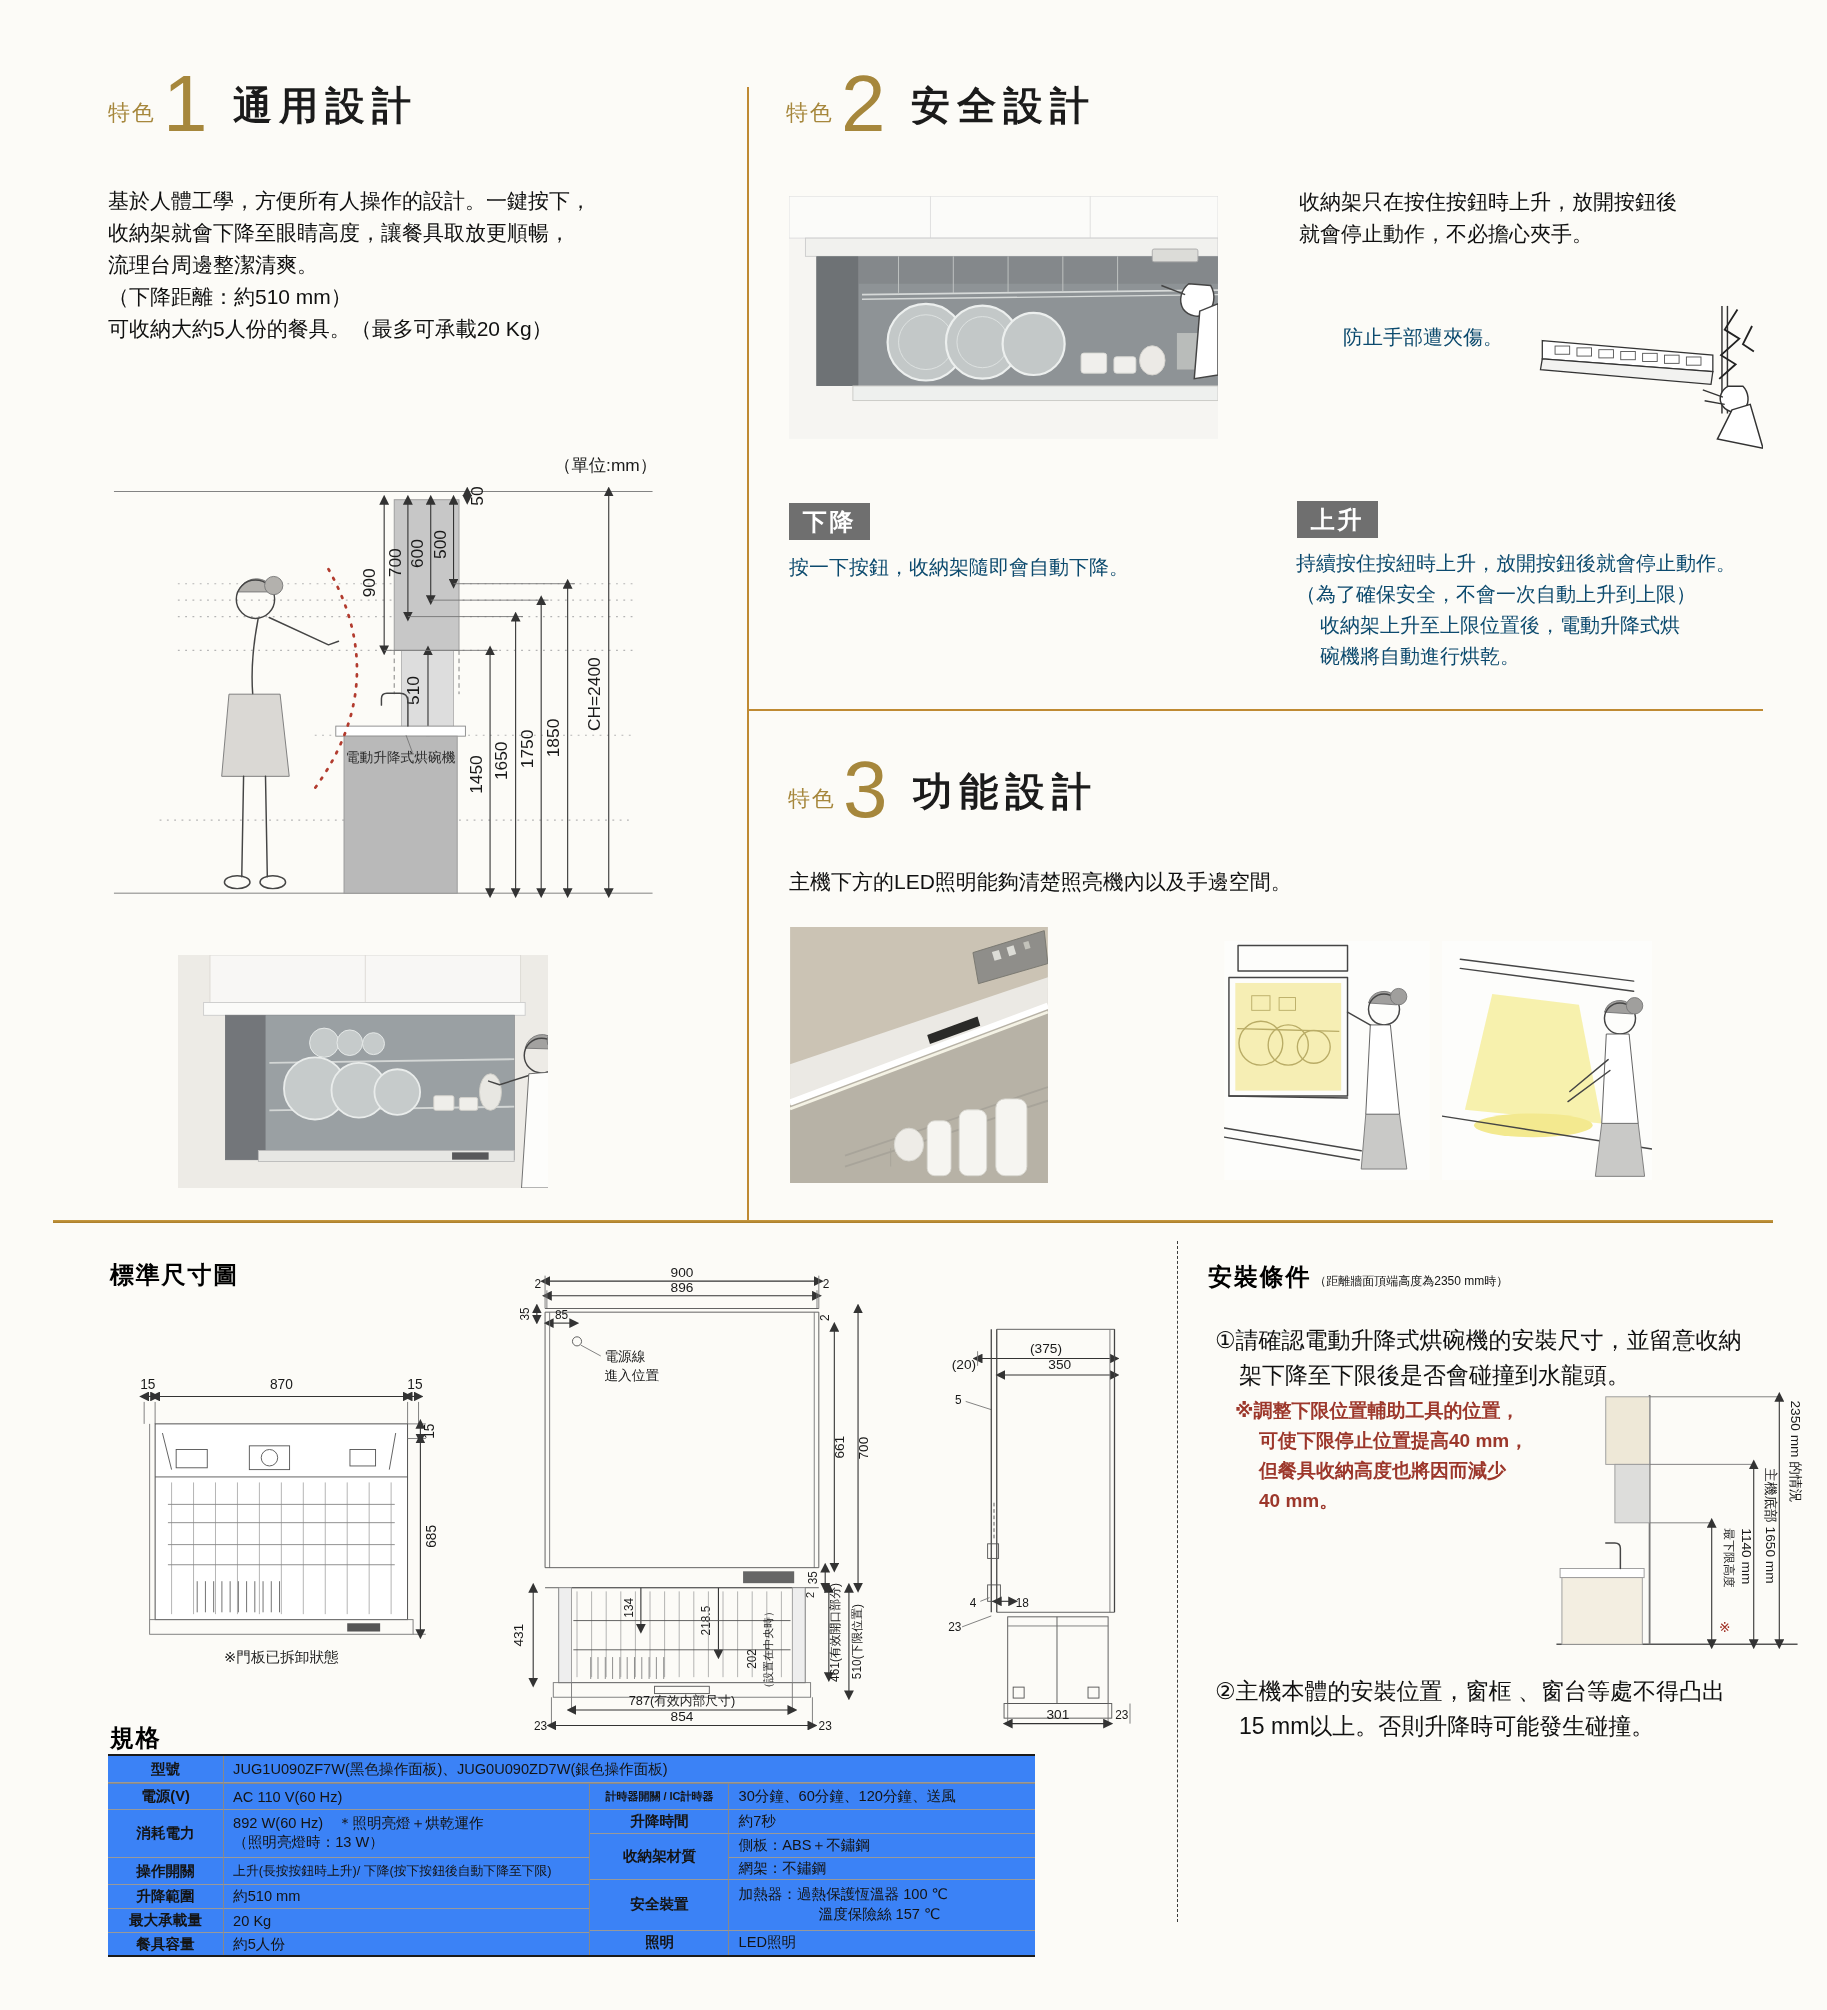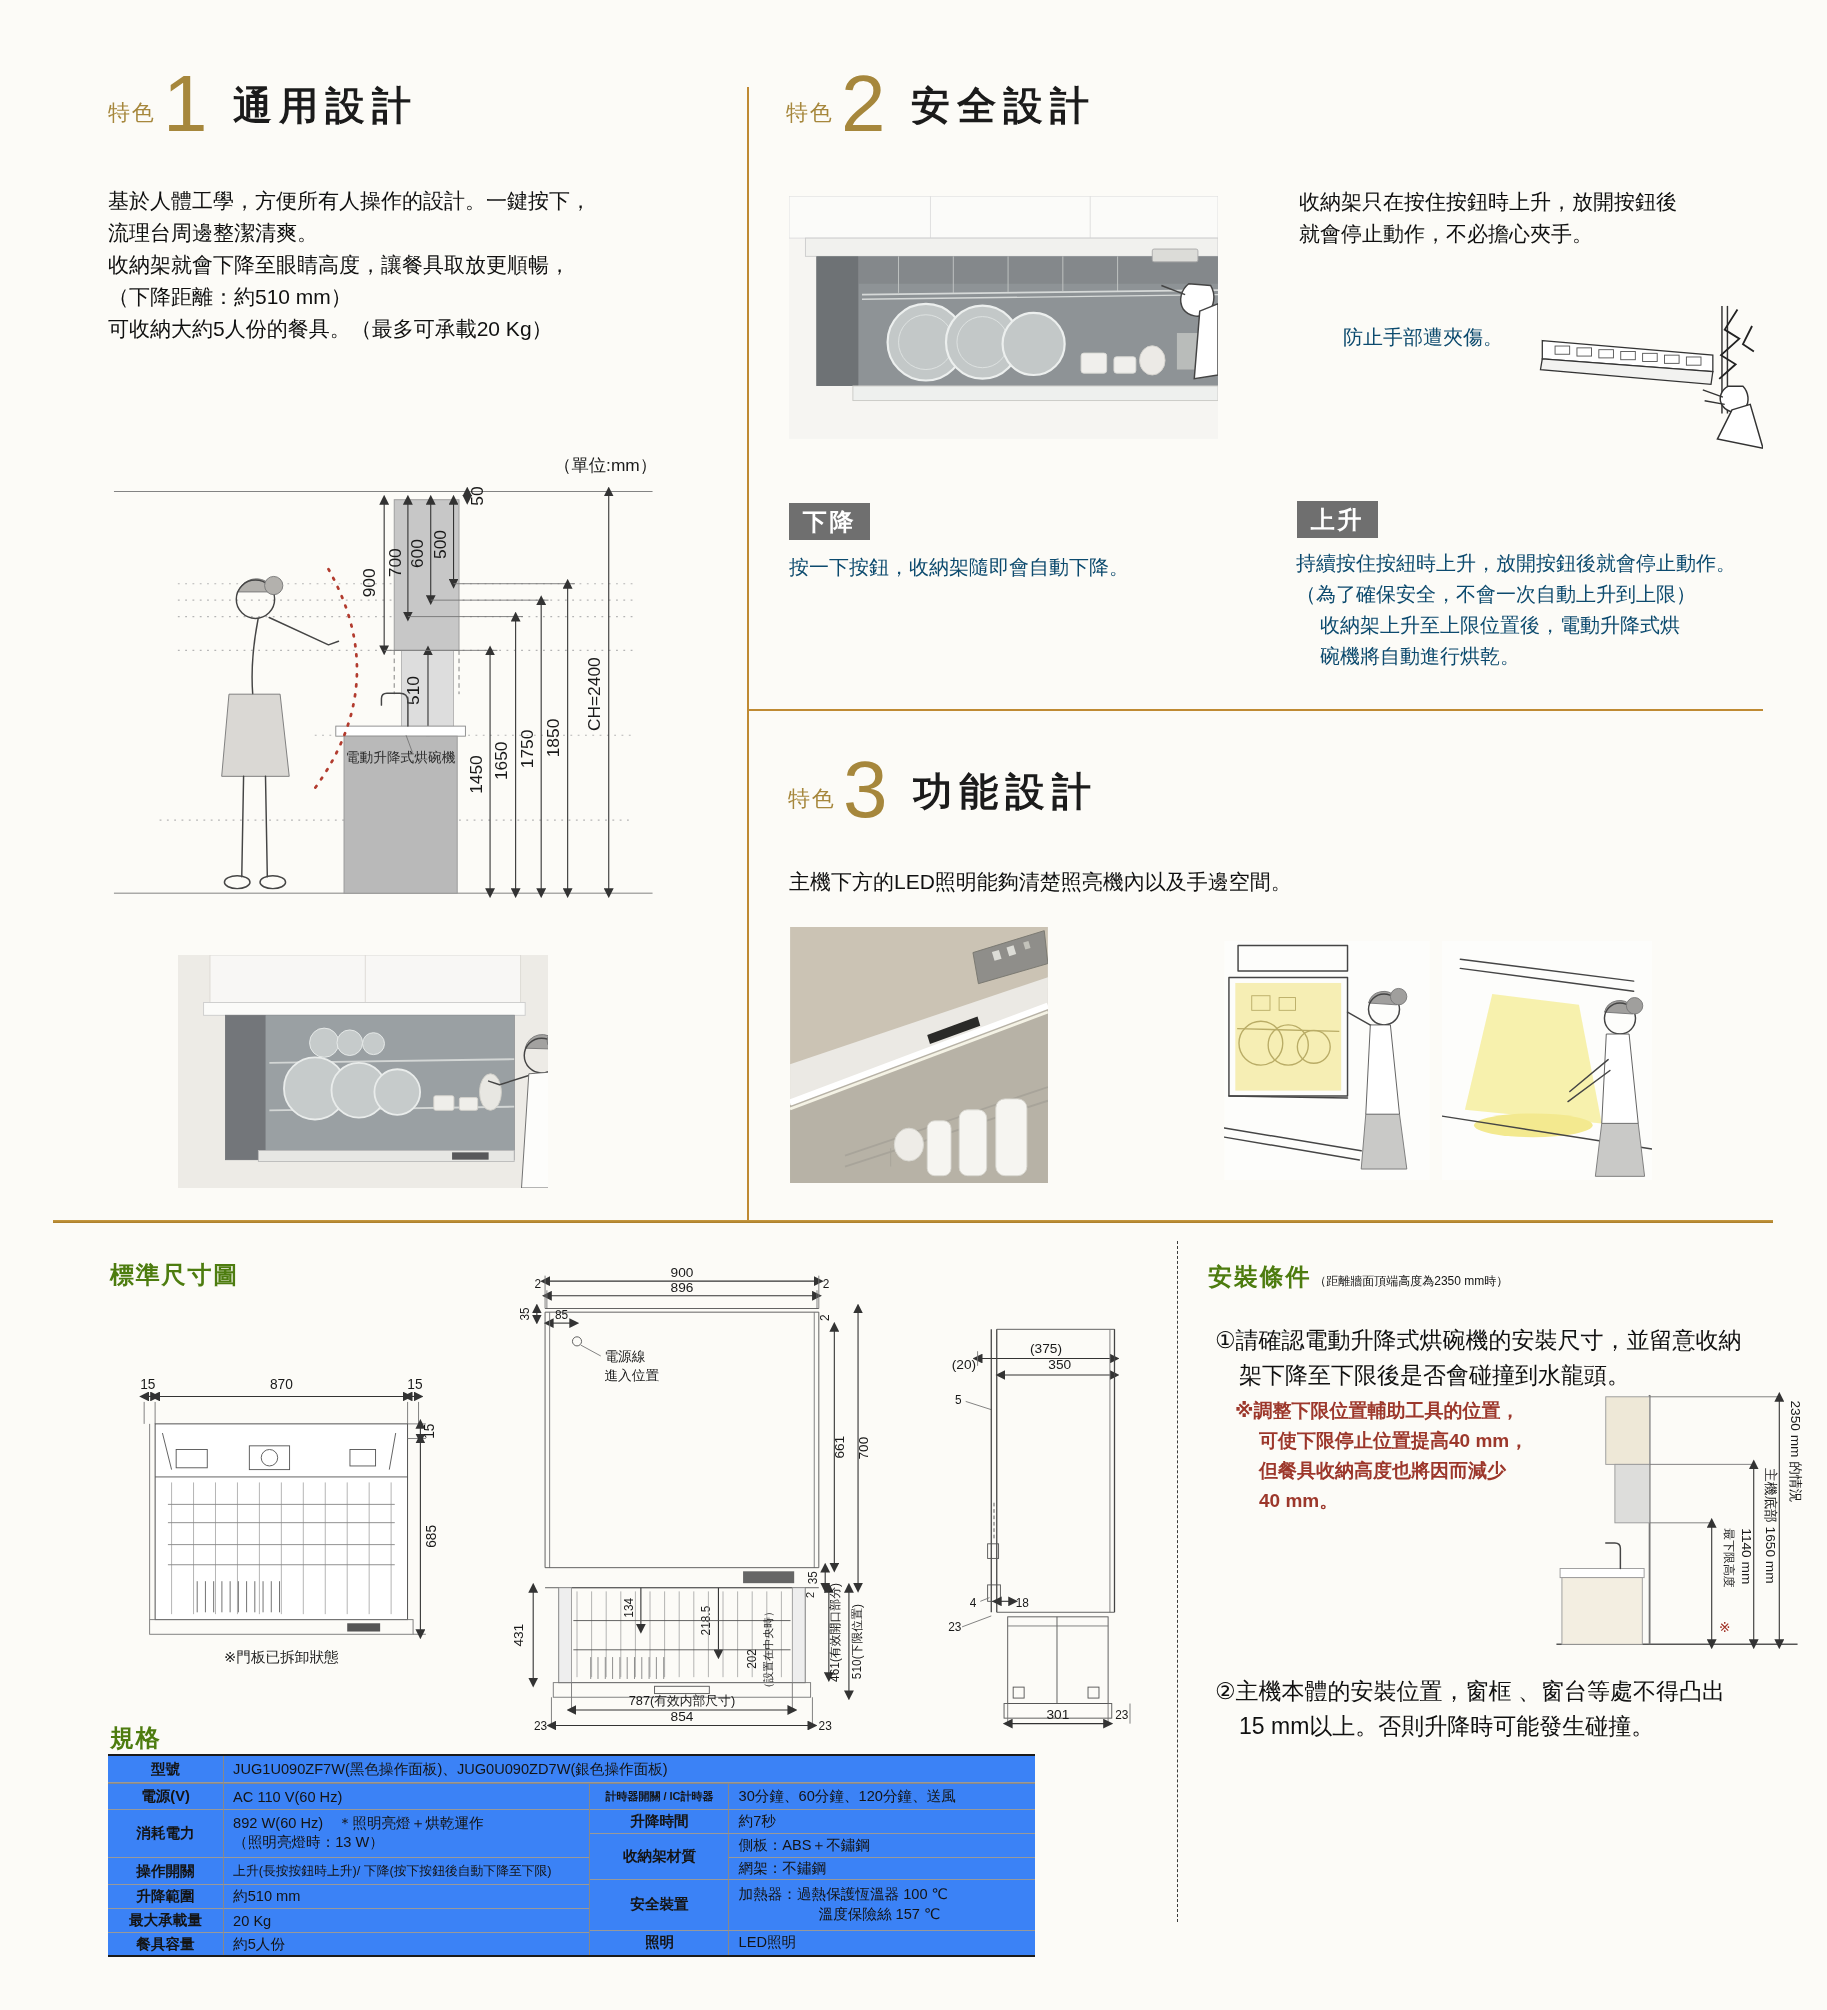--- a/index.html
+++ b/index.html
@@ -68,8 +68,8 @@
   </div>
   <div class="abs body-text" style="left:108px;top:185px">
     <div>基於人體工學，方便所有人操作的設計。一鍵按下，</div>
+    <div>收納架就會下降至眼睛高度，讓餐具取放更順暢，</div>
     <div>流理台周邊整潔清爽。</div>
-    <div>收納架就會下降至眼睛高度，讓餐具取放更順暢，</div>
     <div>（下降距離：約510 mm）</div>
     <div>可收納大約5人份的餐具。（最多可承載20 Kg）</div>
   </div>

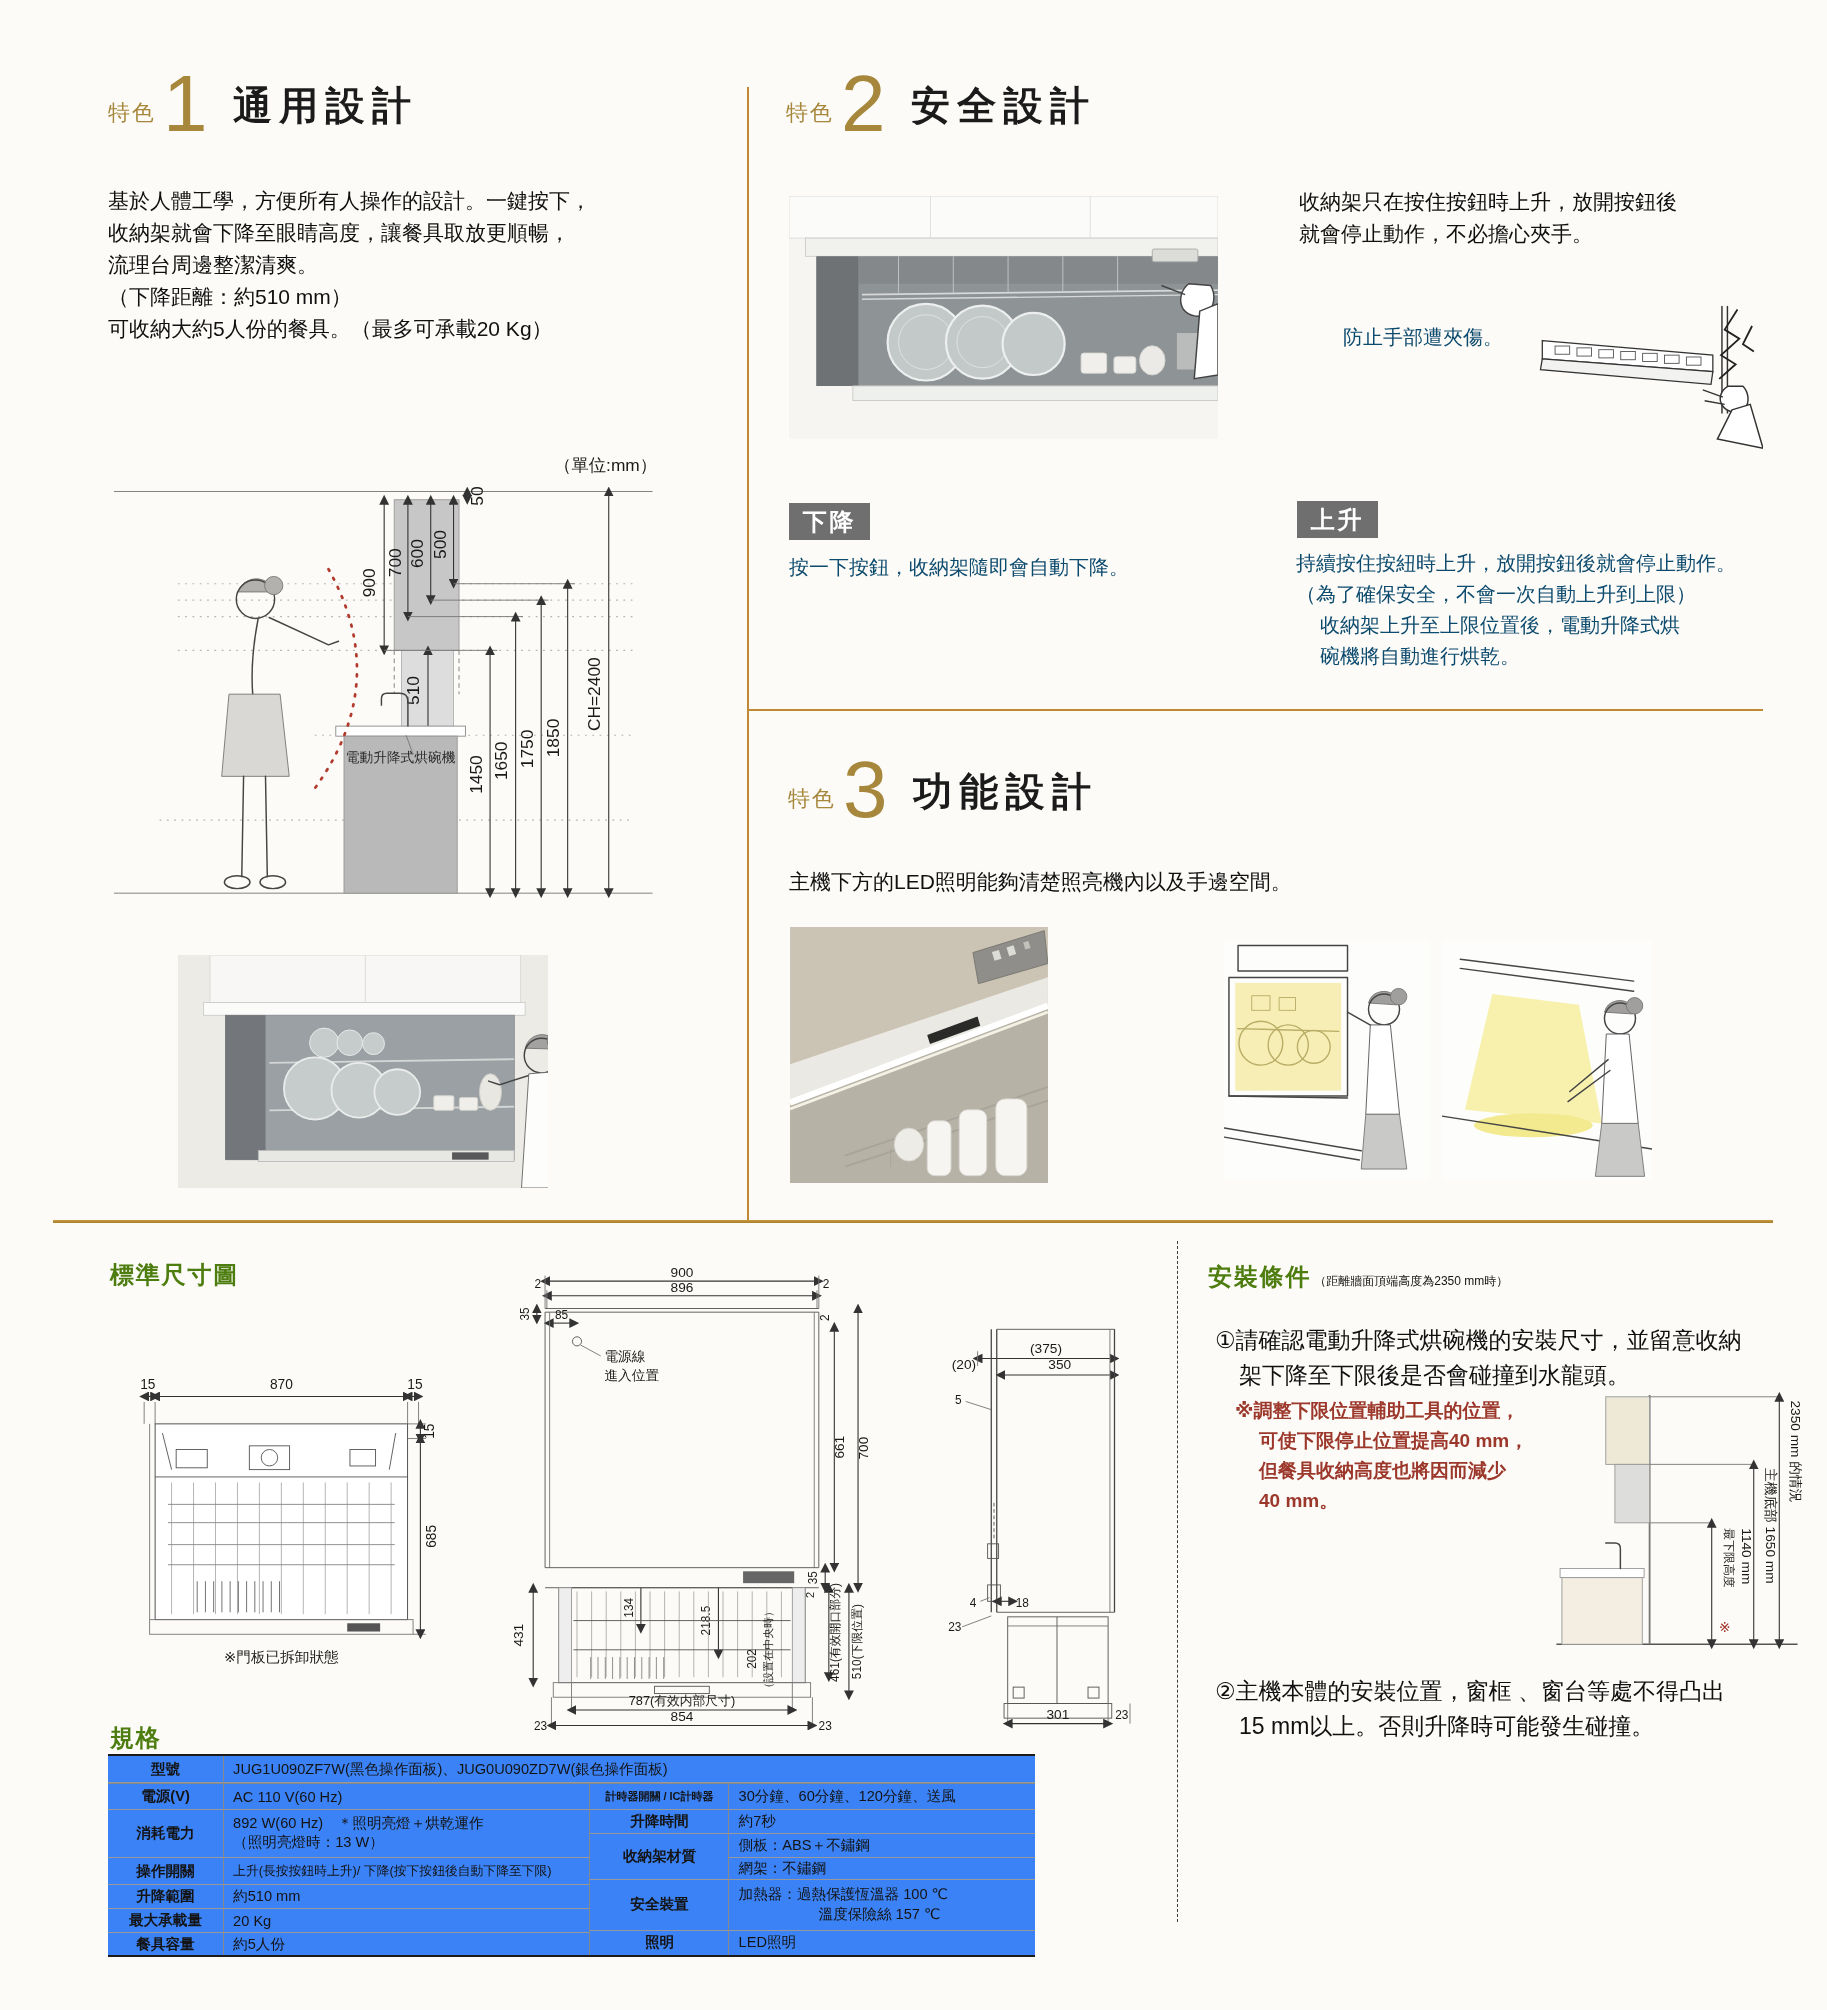--- a/index.html
+++ b/index.html
@@ -16,7 +16,7 @@
   .small-text{font-size:20px;line-height:31px;color:#0c4a6e}
   .badge{display:inline-block;background:#6f6f6f;color:#fff;font-size:24px;font-weight:700;
          padding:2.7px 13.7px;letter-spacing:2.7px}
-  .sec-title{font-size:24px;font-weight:700;color:#4d7c0f;letter-spacing:1.8px}
+  .sec-title{font-size:24px;font-weight:700;color:#000000;letter-spacing:1.8px}
   .sub{font-size:12px;font-weight:400;letter-spacing:0}
   .inst-text{font-size:23px;line-height:35px;color:#101010}
   .red-note{font-size:19px;line-height:30px;color:#9c372b;font-weight:700}

